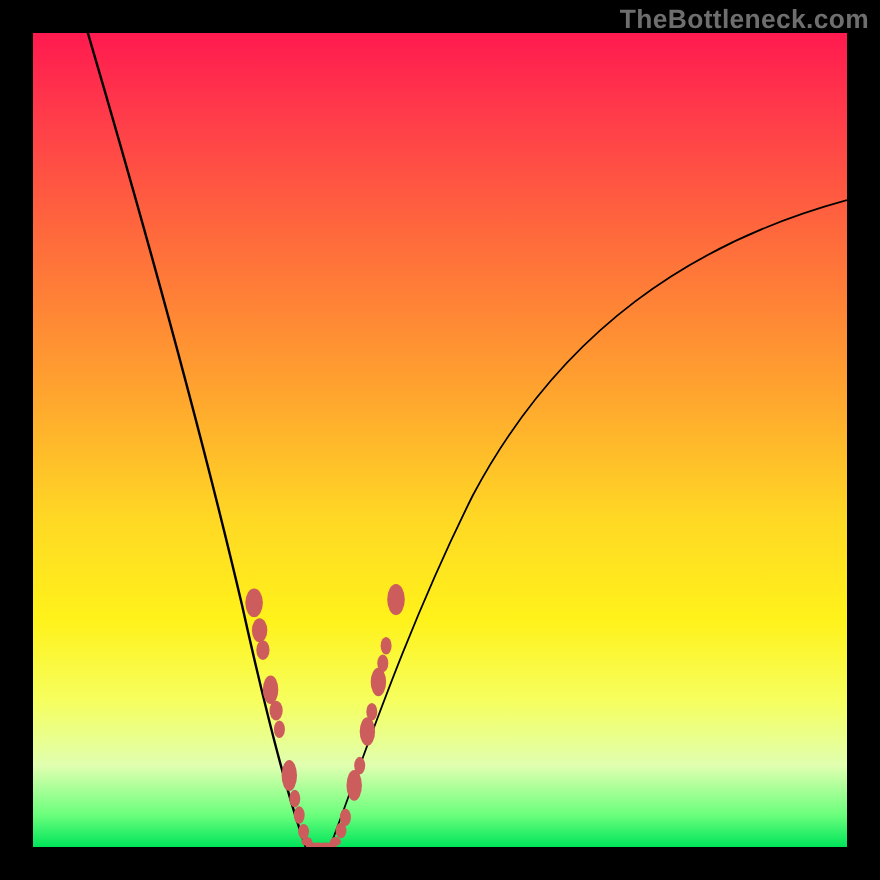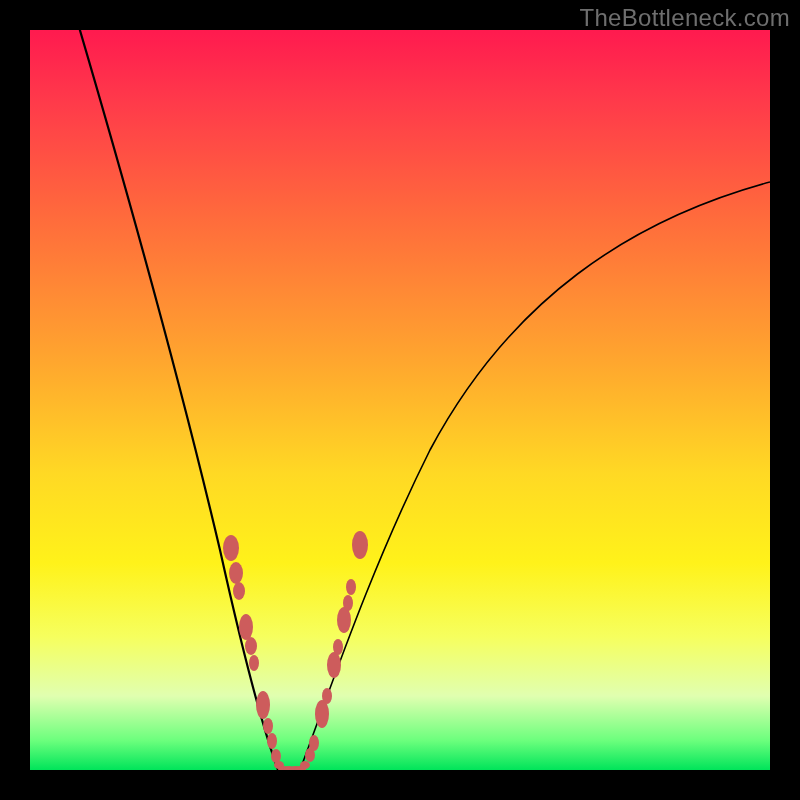--- a/index.html
+++ b/index.html
@@ -42,7 +42,7 @@
     top: 4px;
     right: 10px;
     font-size: 24px;
-    font-weight: 400;
+    font-weight: 700;
     color: #6e6e6e;
     letter-spacing: 0.3px;
     user-select: none;

